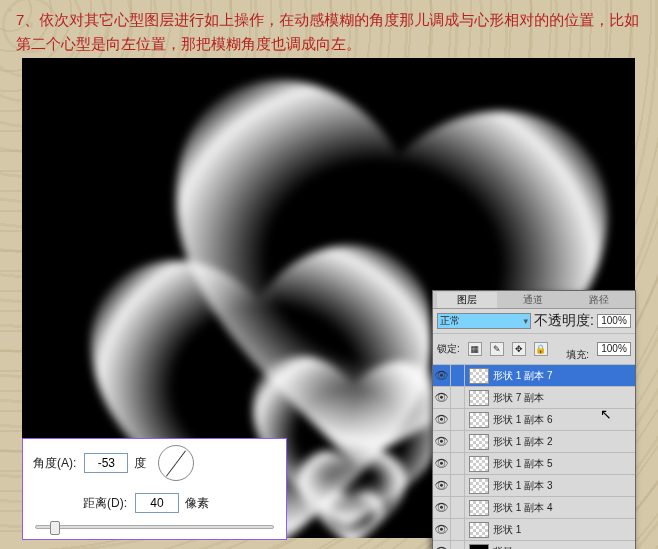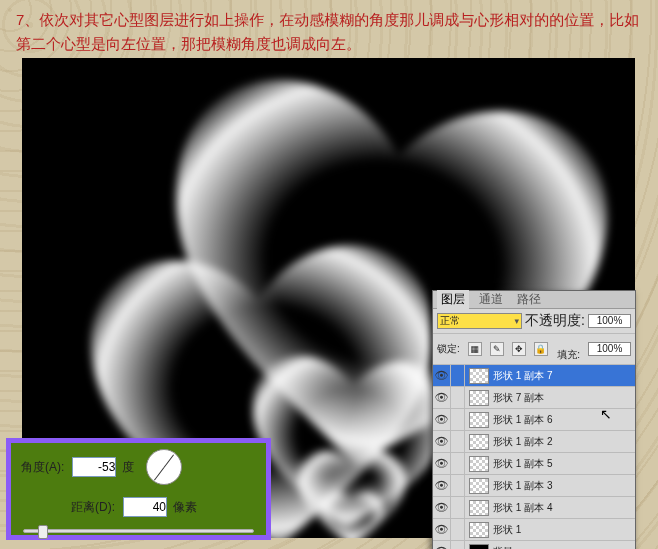--- a/index.html
+++ b/index.html
@@ -123,7 +123,7 @@
   padding-left: 4px;
   gap: 6px;
 }
-.lp-tab { font-size: 12px; color: #555; padding: 1px 4px; }
+.lp-tab { font-size: 10px; color: #555; padding: 1px 20px; }
 .lp-tab.active { background: #d9d9d9; color: #000; }
 .lp-controls {
   display: flex;

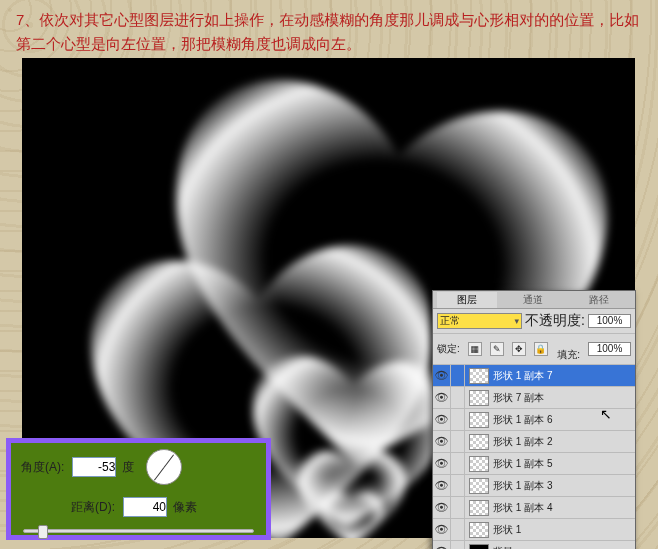--- a/index.html
+++ b/index.html
@@ -136,7 +136,7 @@
   flex: 1;
   height: 16px;
   border: 1px solid #888;
-  background: #fde047;
+  background: #7dd3fc;
   font-size: 10px;
   padding-left: 2px;
   display: flex;

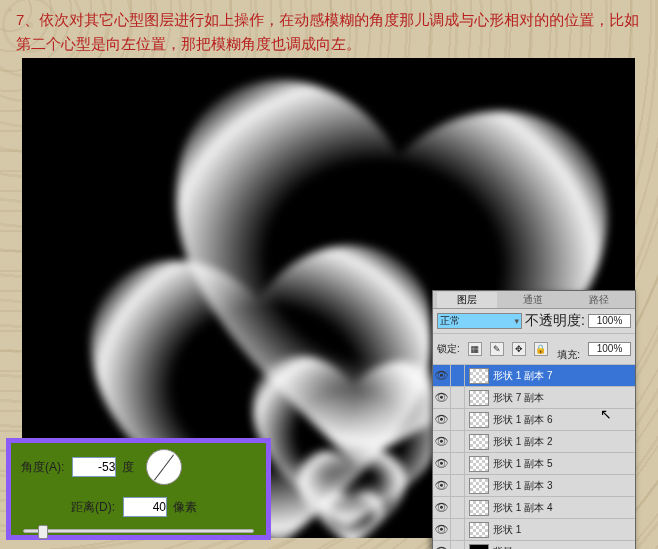--- a/index.html
+++ b/index.html
@@ -146,7 +146,7 @@
 .lp-select::after { content: "▾"; font-size: 9px; margin-right: 2px; color: #555; }
 .lp-opts { font-size: 14px; }
 .lp-pct {
-  width: 43px;
+  width: 34px;
   height: 14px;
   border: 1px solid #888;
   background: #fff;

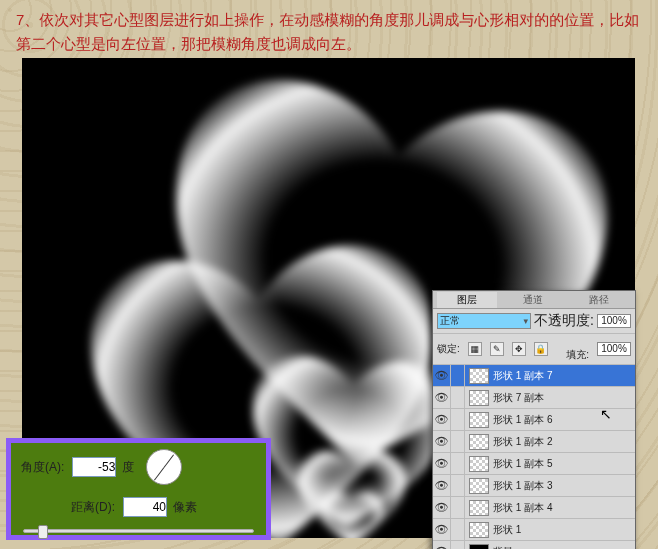--- a/index.html
+++ b/index.html
@@ -38,12 +38,12 @@
 }
 .motion-blur-panel {
   position: absolute;
-  left: 6px;
+  left: 22px;
   top: 438px;
   width: 265px;
   height: 102px;
-  background: #4d7c0f;
-  border: 5px solid #8b5cf6;
+  background: #ffffff;
+  border: 1px solid #8b5cf6;
   font-size: 12px;
   color: #222;
 }

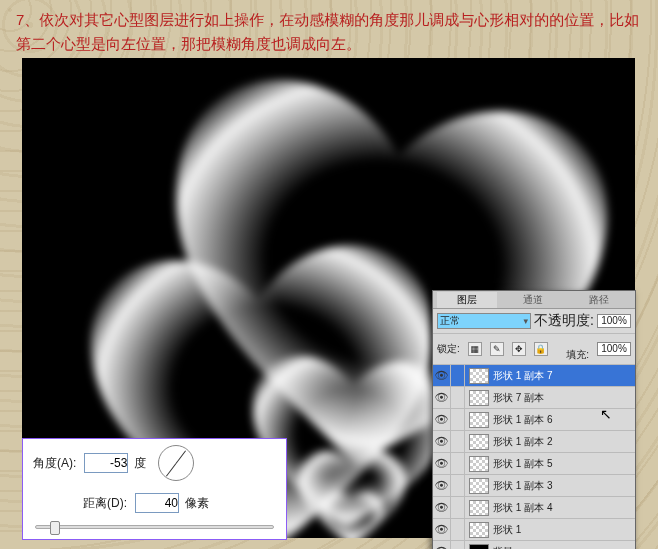--- a/index.html
+++ b/index.html
@@ -54,7 +54,7 @@
   height: 20px;
   border: 1px solid #7a9ac0;
   background: #fff;
-  text-align: right;
+  text-align: center;
   font-size: 12px;
   margin: 0 4px;
 }

